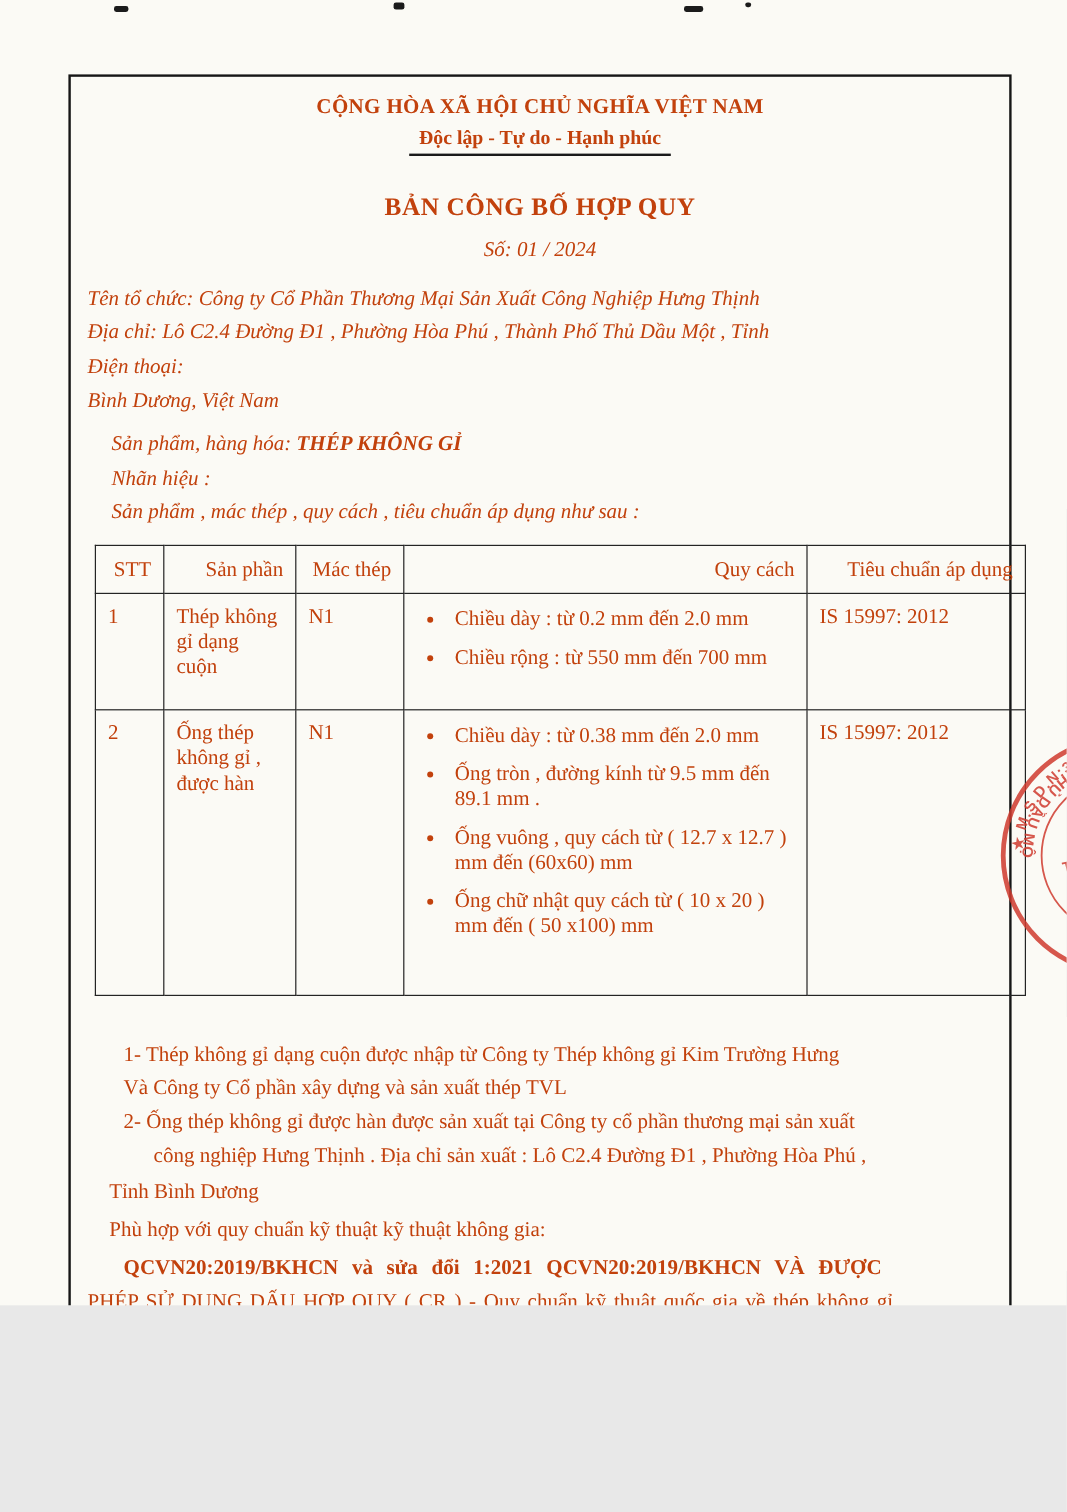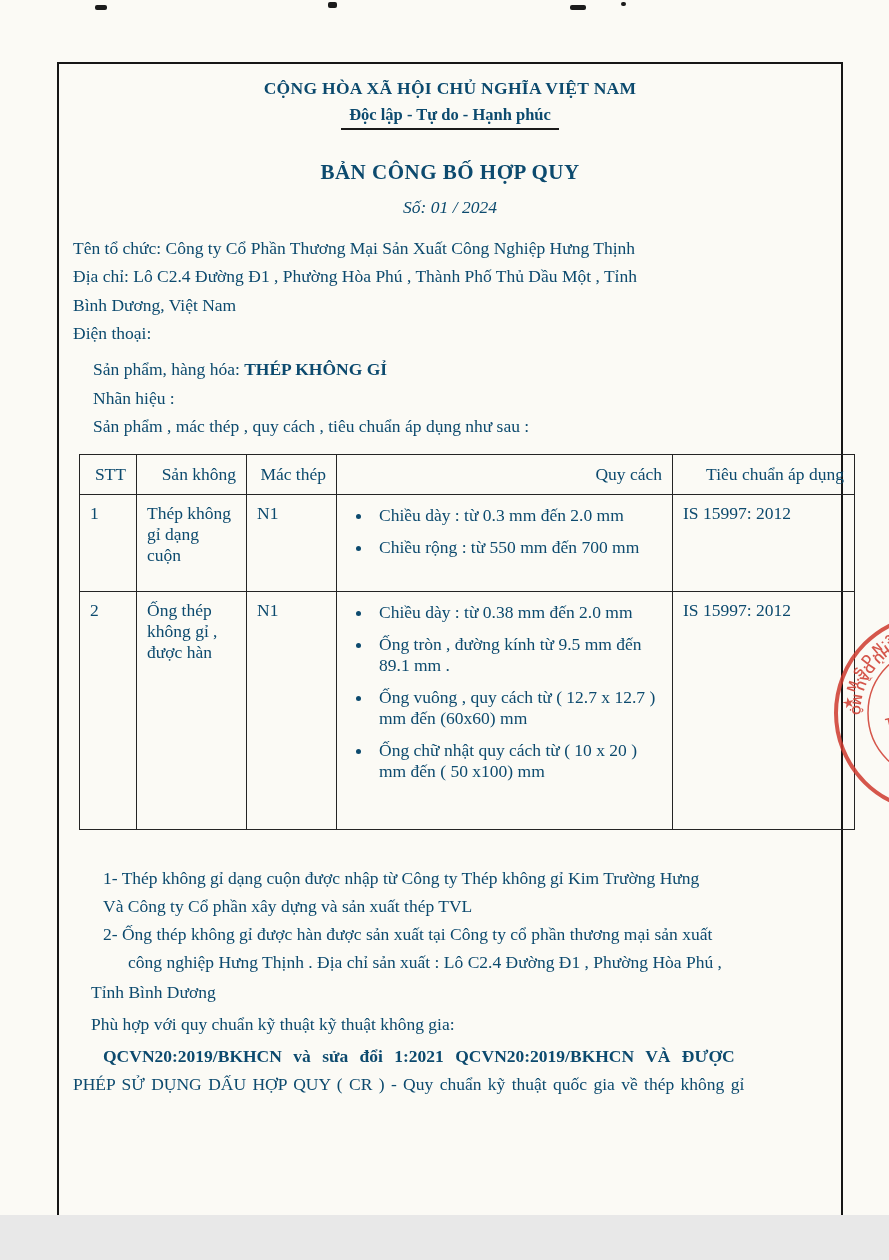--- a/index.html
+++ b/index.html
@@ -8,11 +8,11 @@
 
   .page {
     position:relative;
-    width:889px; height:1215px;
+    width:889px; height:1088px;
     background:#fbfaf5;
     overflow:hidden;
     font-family:"Liberation Serif", serif;
-    color:#0c4a6e;
+    color:#c2410c;
   }
 
   

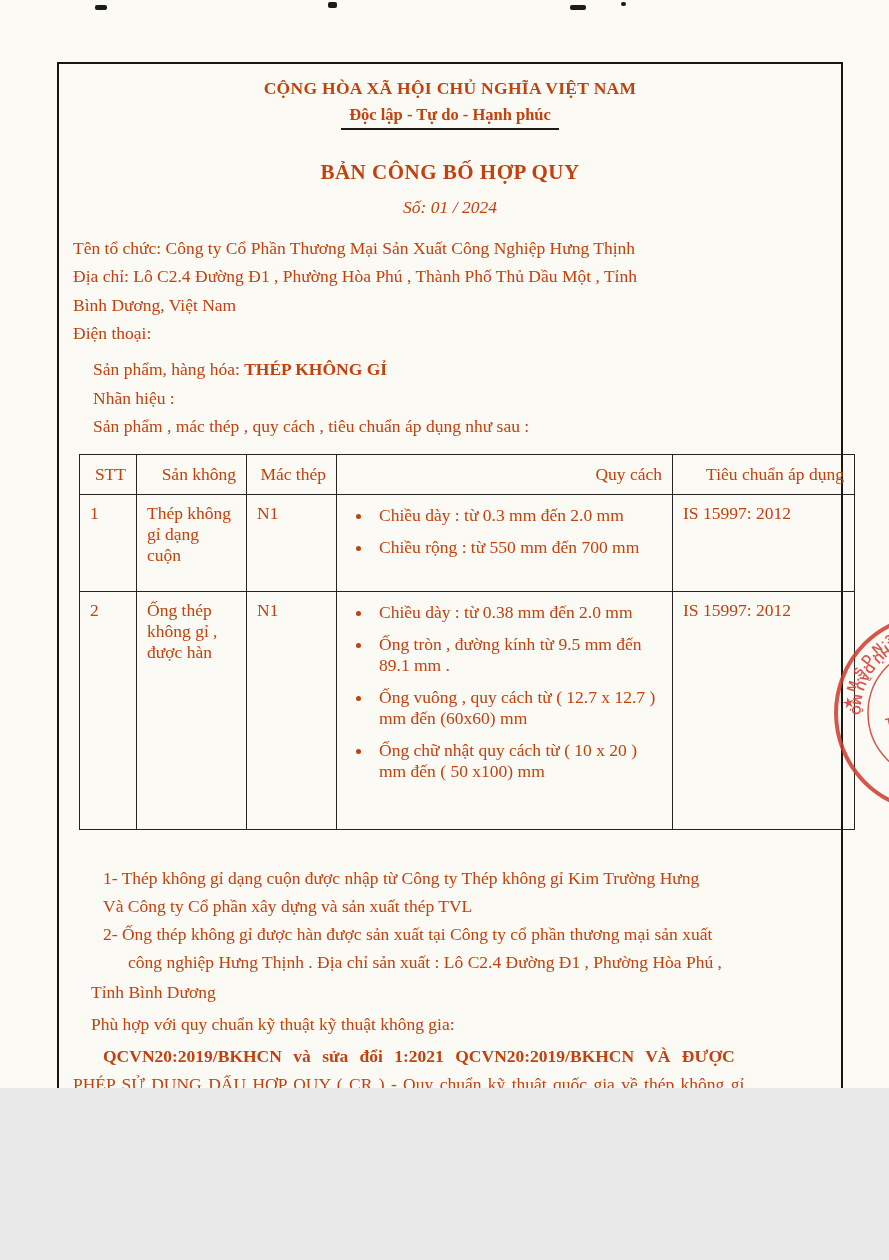--- a/index.html
+++ b/index.html
@@ -62,7 +62,7 @@
   .bodytext { font-size:17.5px; line-height:1.62; }
   .para { margin:0; }
   .block-top { margin-top:16px; }
-  .line { margin:0; }
+  .line { margin:0;font-style:italic; }
   .indent-sm { margin-left:20px; }
   .gap-sm { margin-top:8px; }
   b.prod { font-weight:bold; }

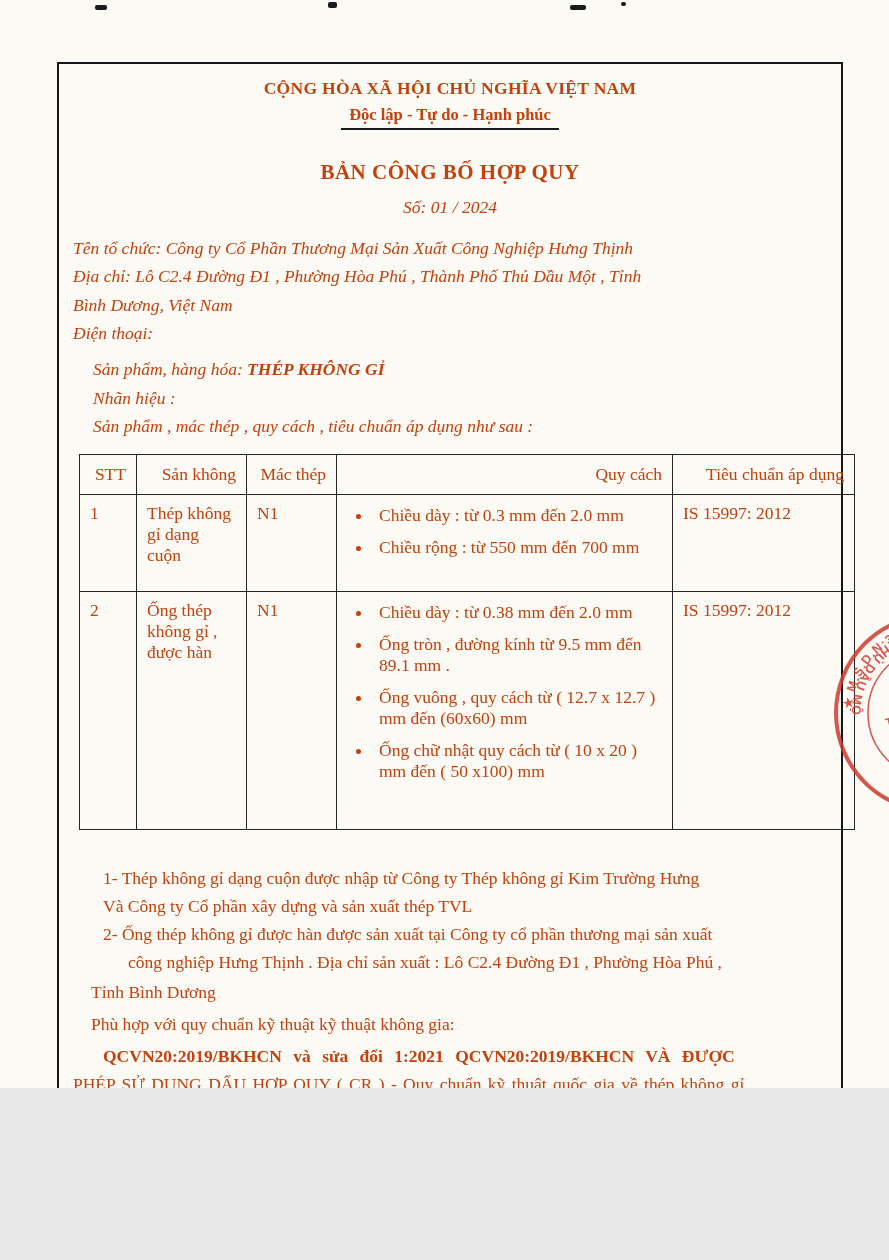--- a/index.html
+++ b/index.html
@@ -142,8 +142,8 @@
     <div class="bodytext block-top">
       <p class="para line">Tên tổ chức: Công ty Cổ Phần Thương Mại Sản Xuất Công Nghiệp Hưng Thịnh</p>
       <p class="para line">Địa chỉ: Lô C2.4 Đường Đ1 , Phường Hòa Phú , Thành Phố Thủ Dầu Một , Tỉnh</p>
+      <p class="para line">Điện thoại:</p>
       <p class="para line">Bình Dương, Việt Nam</p>
-      <p class="para line">Điện thoại:</p>
       <p class="para line indent-sm gap-sm"><span>Sản phẩm, hàng hóa: </span><b class="prod">THÉP KHÔNG GỈ</b></p>
       <p class="para line indent-sm">Nhãn hiệu :</p>
       <p class="para line indent-sm">Sản phẩm , mác thép , quy cách , tiêu chuẩn áp dụng như sau :</p>

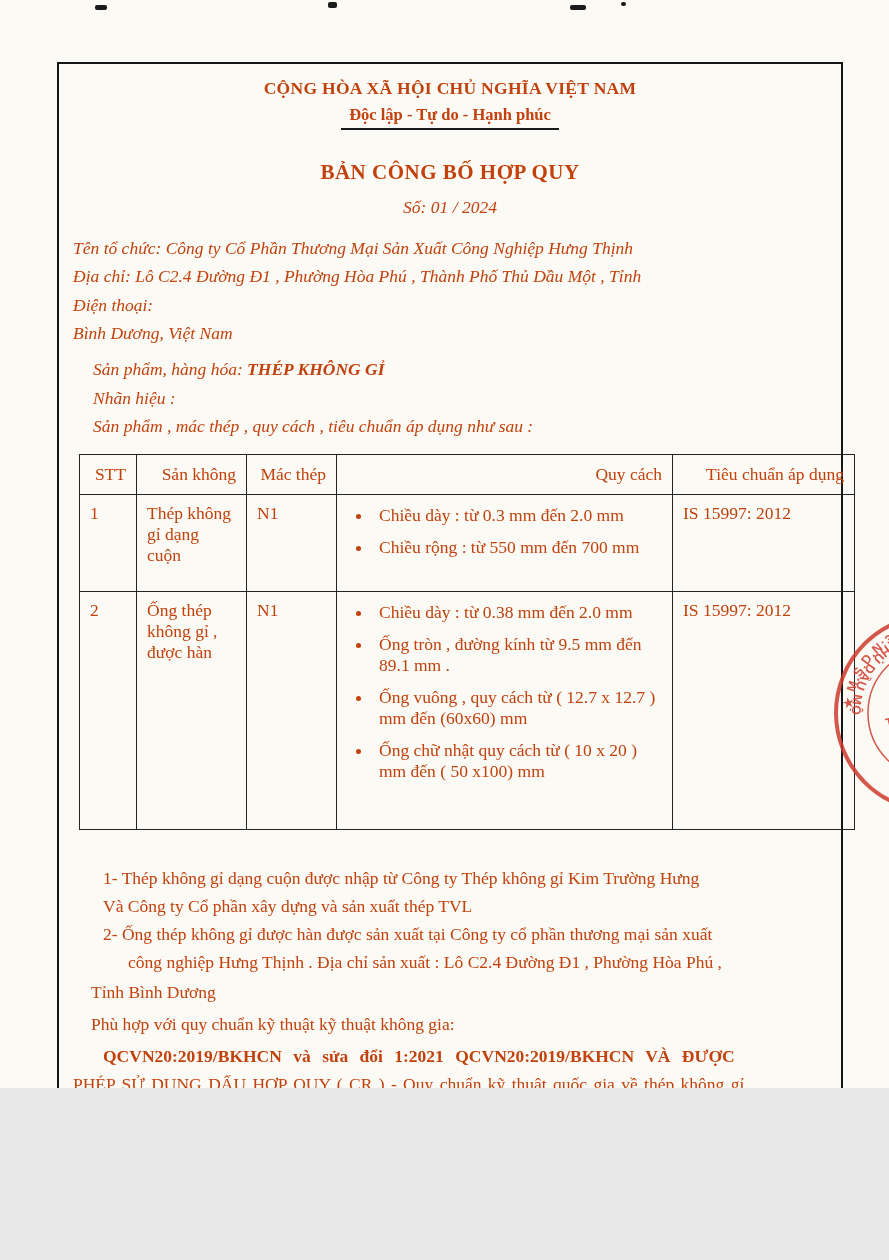--- a/index.html
+++ b/index.html
@@ -160,7 +160,7 @@
       <thead>
         <tr>
           <th>STT</th>
-          <th>Sản không</th>
+          <th>Sản phần</th>
           <th>Mác thép</th>
           <th>Quy cách</th>
           <th>Tiêu chuẩn áp dụng</th>

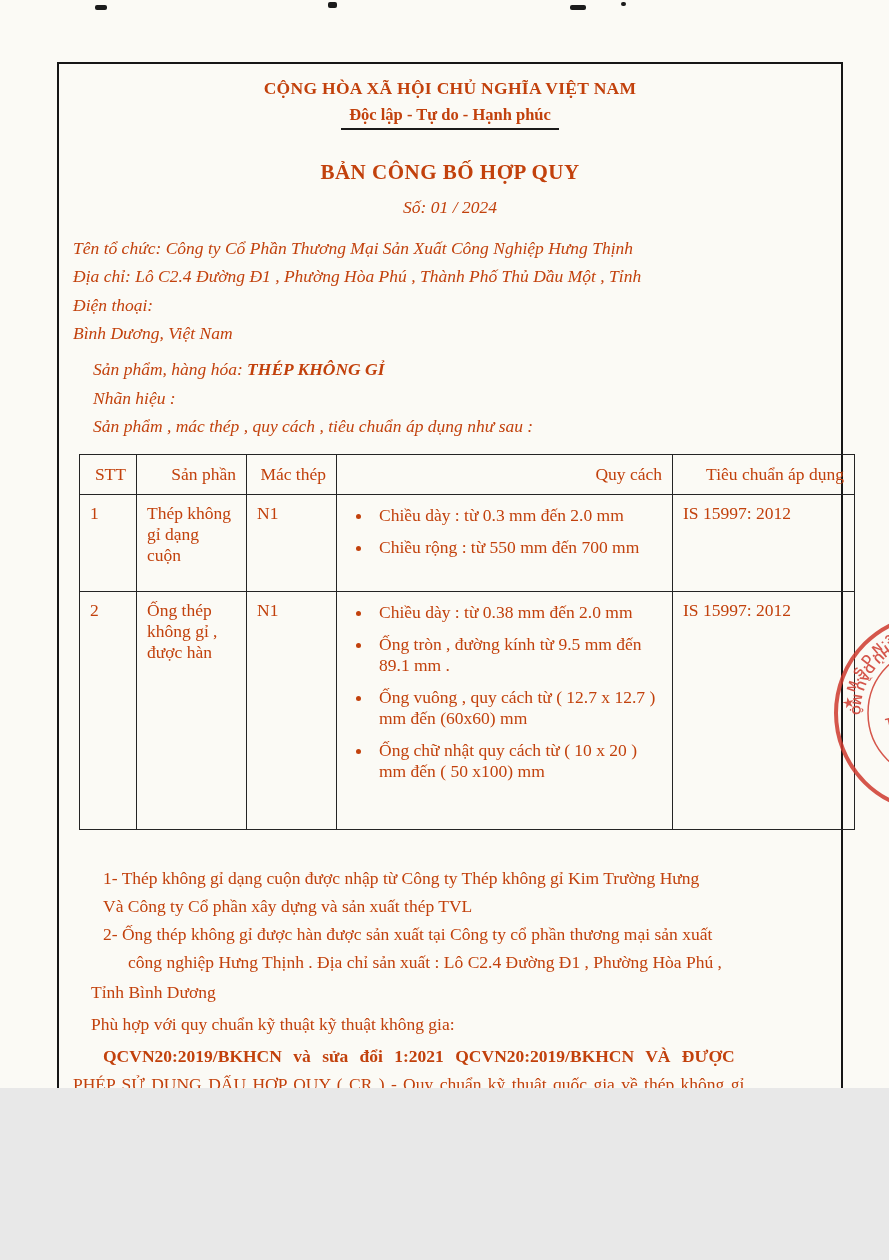--- a/index.html
+++ b/index.html
@@ -173,7 +173,7 @@
           <td class="grade-cell">N1</td>
           <td>
             <ul class="spec-list">
-              <li>Chiều dày : từ 0.3 mm đến 2.0 mm</li>
+              <li>Chiều dày : từ 0.2 mm đến 2.0 mm</li>
               <li>Chiều rộng : từ 550 mm đến 700 mm</li>
             </ul>
           </td>

